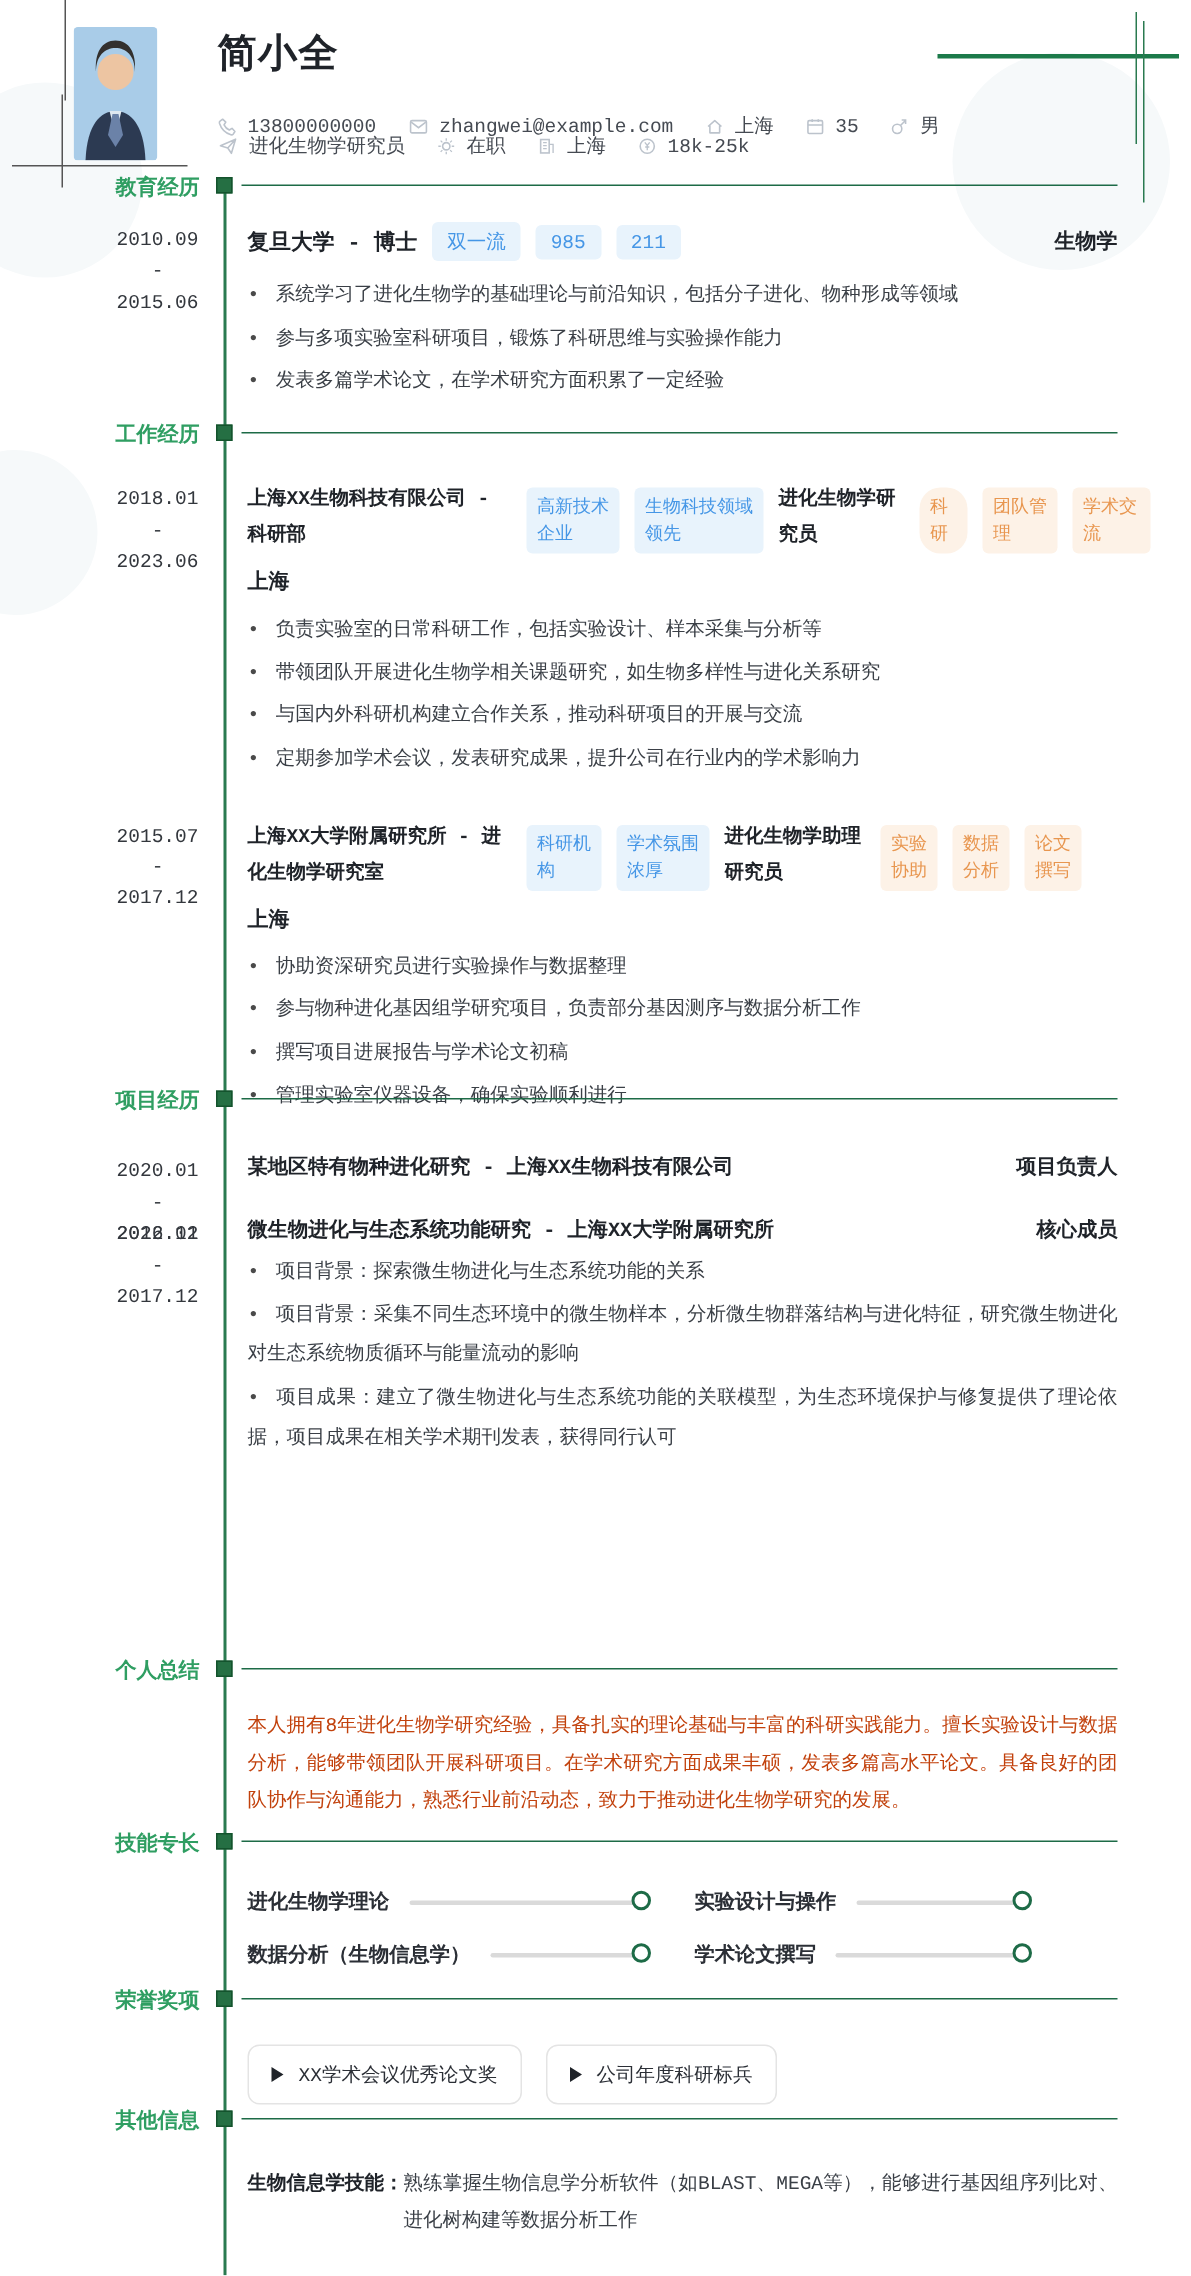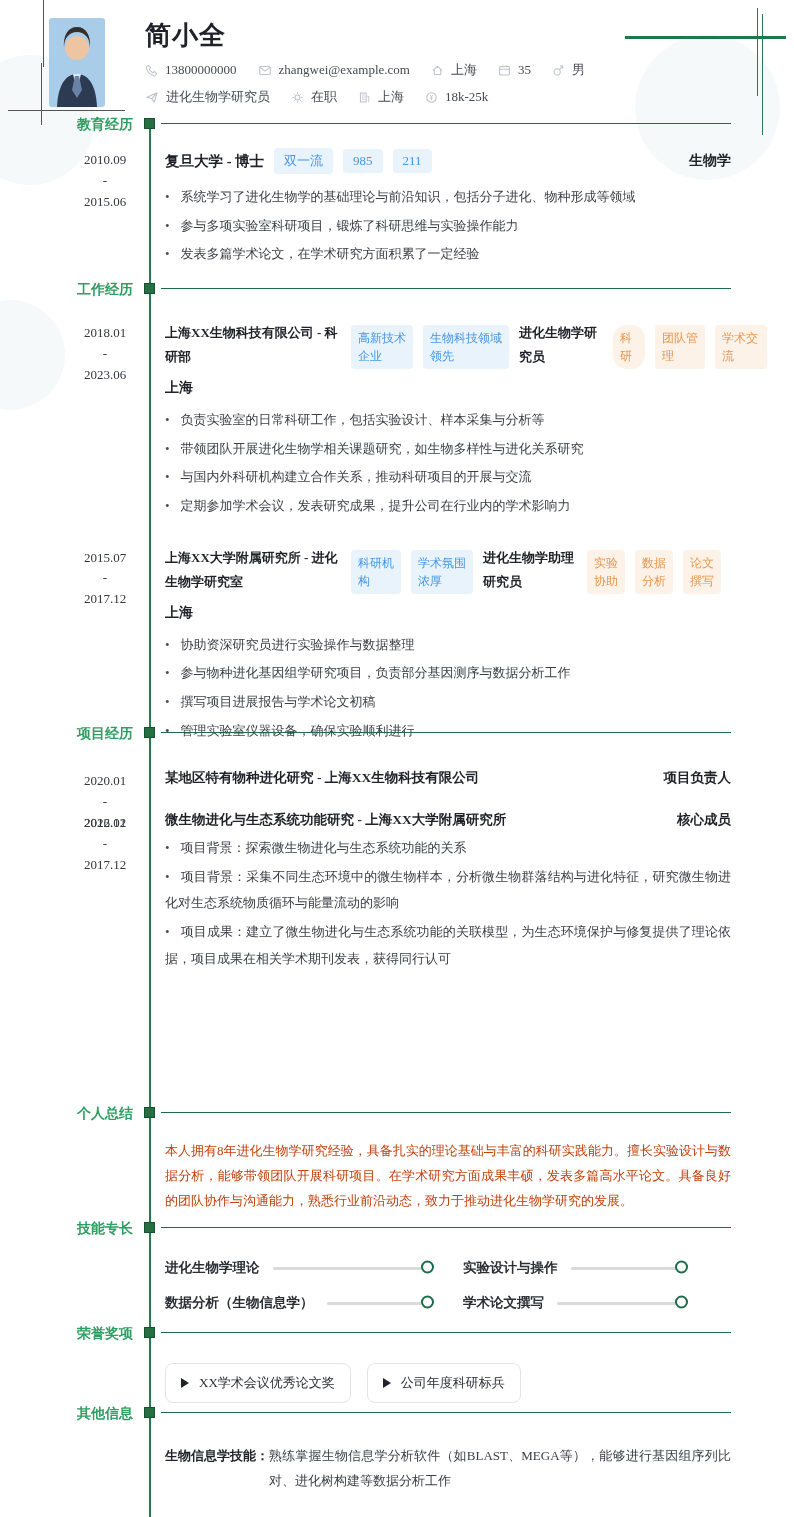--- a/index.html
+++ b/index.html
@@ -7,7 +7,7 @@
   .page {
     position:relative; width:794px; height:1517px; margin:0 auto;
     background:#fff; overflow:hidden;
-    font-family:Liberation Serif, serif;
+    font-family:Liberation Mono, monospace;
     color:#3a3f46;
     padding-left:42px;
   }

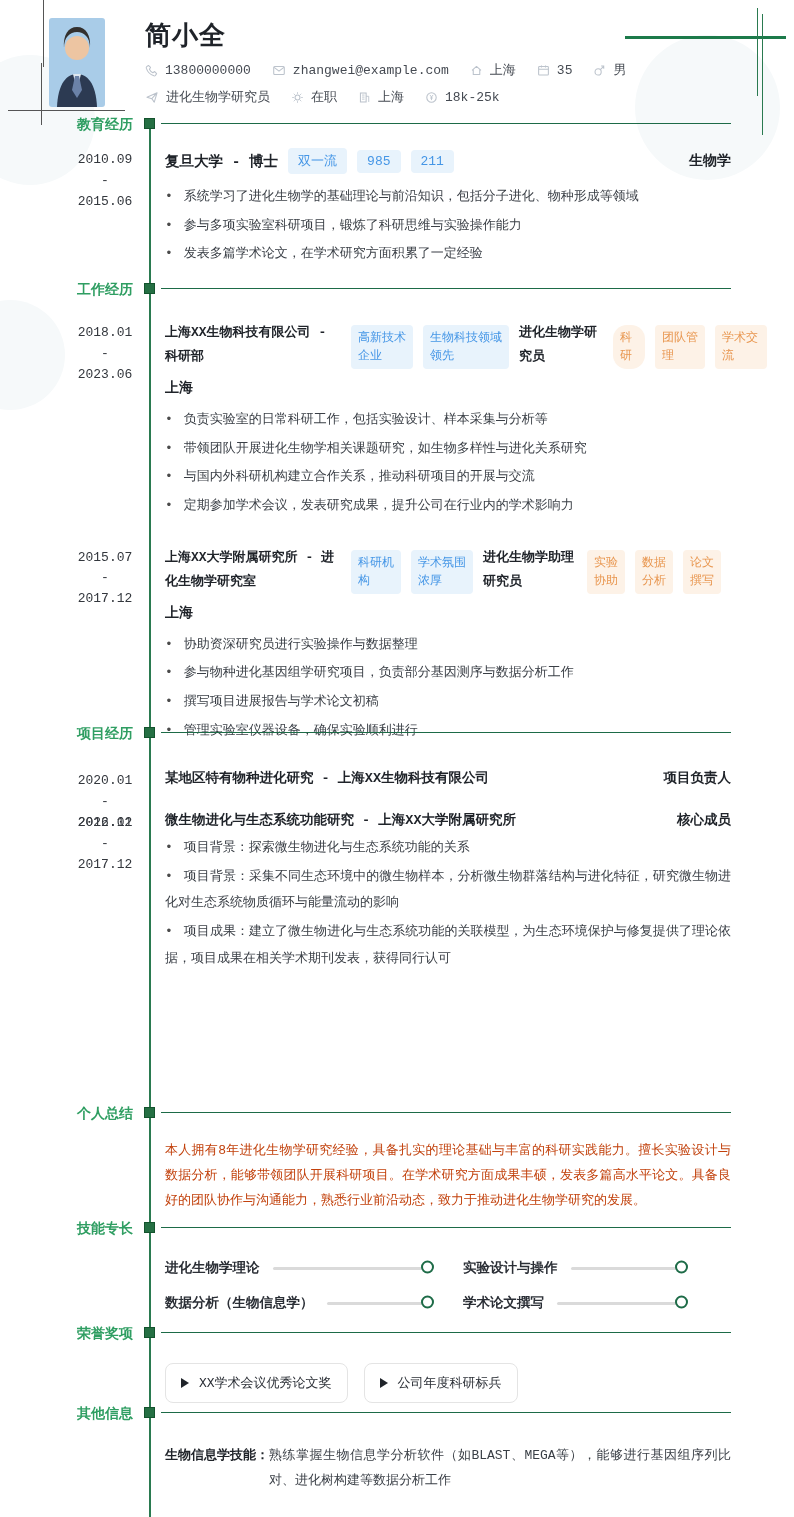--- a/index.html
+++ b/index.html
@@ -106,7 +106,7 @@
 
   <div class="name">简小全</div>
 
-  <div class="contact-row" style="top:61px;">
+  <div class="contact-row" style="top:75px;">
     <span class="c-item">
       <span>
           <svg width="13" height="13" viewBox="0 0 16 16">

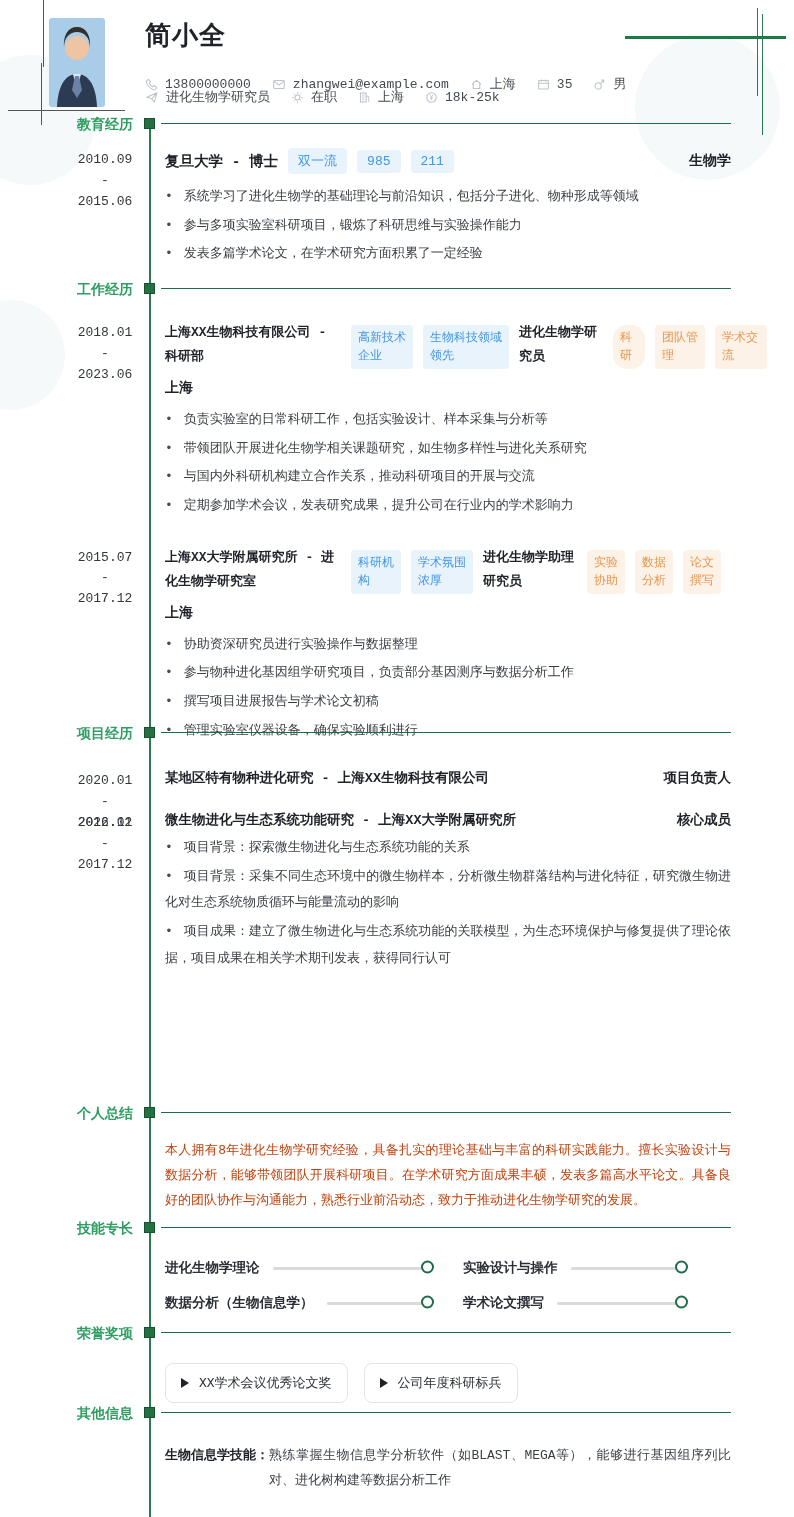--- a/index.html
+++ b/index.html
@@ -27,7 +27,7 @@
   
   .timeline { position:absolute; left:149px; top:120px; width:2px; height:1397px; background:#2a7a50; }
   
-  .sec { position:absolute; left:0; right:14px; }
+  .sec { position:absolute; left:0; right:0; }
   .sec-head { position:relative; height:14px; }
   .sec-label { position:absolute; left:0; top:-2px; width:133px; text-align:right; font-size:14px; font-weight:bold; color:#2f9e62; }
   .sec-dot { position:absolute; left:144px; top:0; width:11px; height:11px; background:#256f43; border:1px solid #14532d; }

